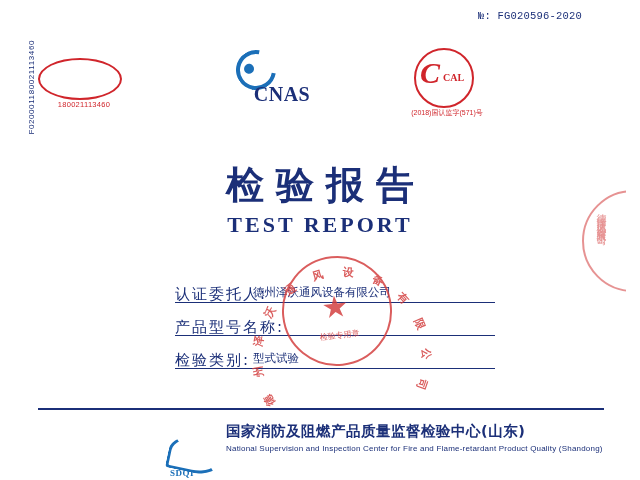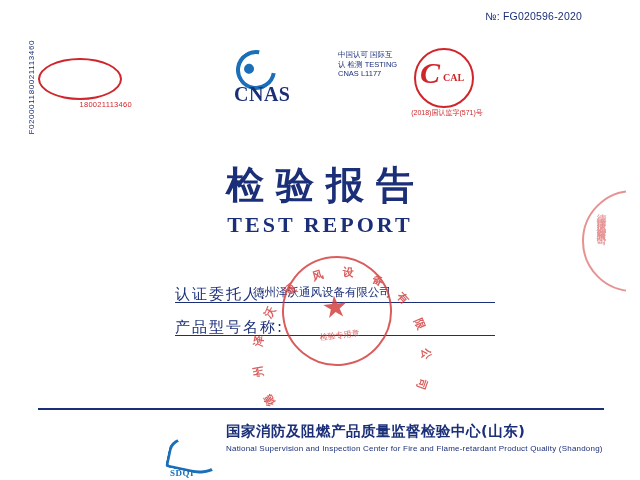--- a/index.html
+++ b/index.html
@@ -35,7 +35,7 @@
     font-size: 10.5px;
     color: #1b2f78;
     letter-spacing: 0.2px;
-    font-family: Liberation Sans, sans-serif;
+    font-family: Liberation Mono, monospace;
     white-space: nowrap;
   }
 

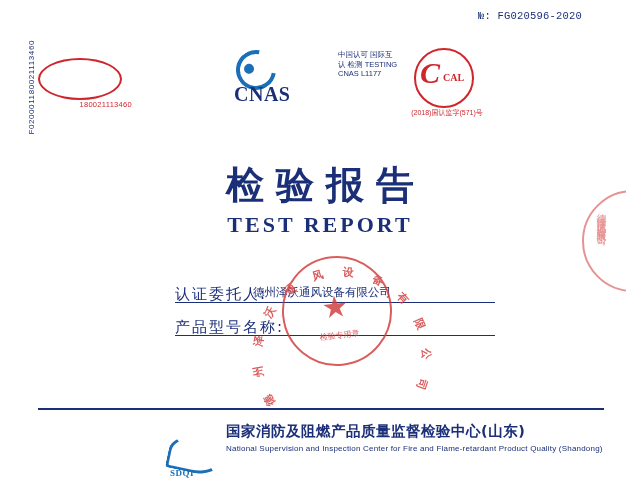--- a/index.html
+++ b/index.html
@@ -466,7 +466,6 @@
       <div class="word">CNAS</div>
     </div>
 
-    <div class="cnas-txt">中国认可 国际互认 检测 TESTING CNAS L1177</div>
 
     <div class="cal">
       <div class="ring"></div>

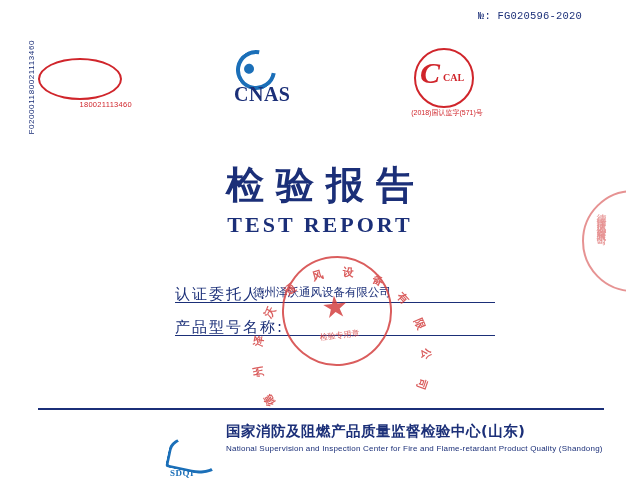--- a/index.html
+++ b/index.html
@@ -94,7 +94,7 @@
     left: -2px;
     top: 48px;
     width: 96px;
-    text-align: right;
+    text-align: center;
     font-size: 7.5px;
     color: #d0252b;
     letter-spacing: 0.3px;

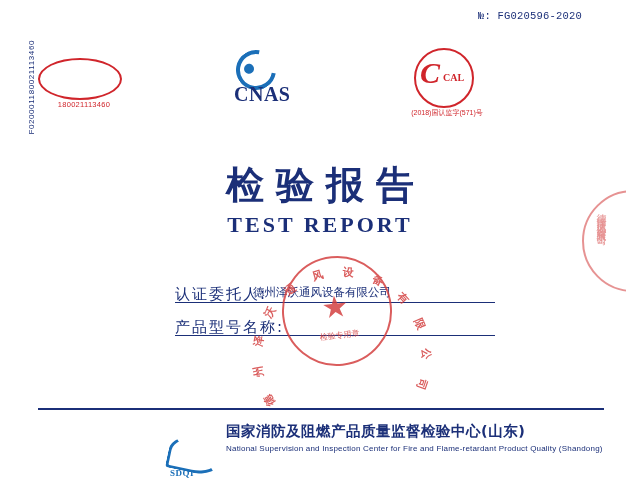--- a/index.html
+++ b/index.html
@@ -151,6 +151,7 @@
     top: 6px;
     width: 96px;
     height: 58px;
+    text-align: center;
   }
   .cnas .swirl {
     position: absolute;

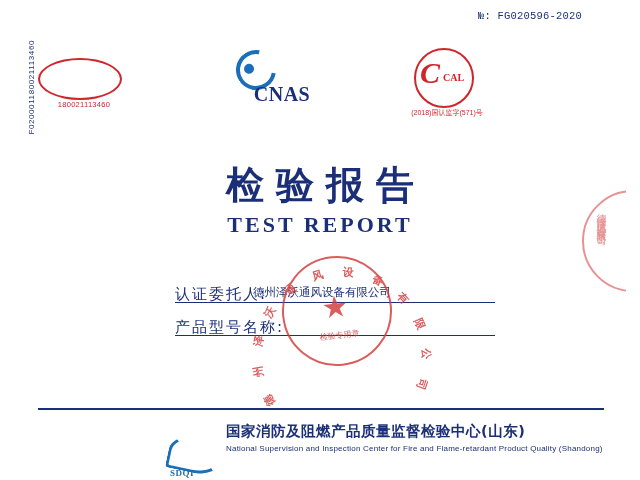--- a/index.html
+++ b/index.html
@@ -491,6 +491,11 @@
     <div class="rule"></div>
   </div>
 
+  <div class="field" id="field-2">
+    <span class="lbl">检验类别:</span>
+    <span class="val">型式试验</span>
+    <div class="rule"></div>
+  </div>
 
   <div class="seal">
     <div class="arc">

